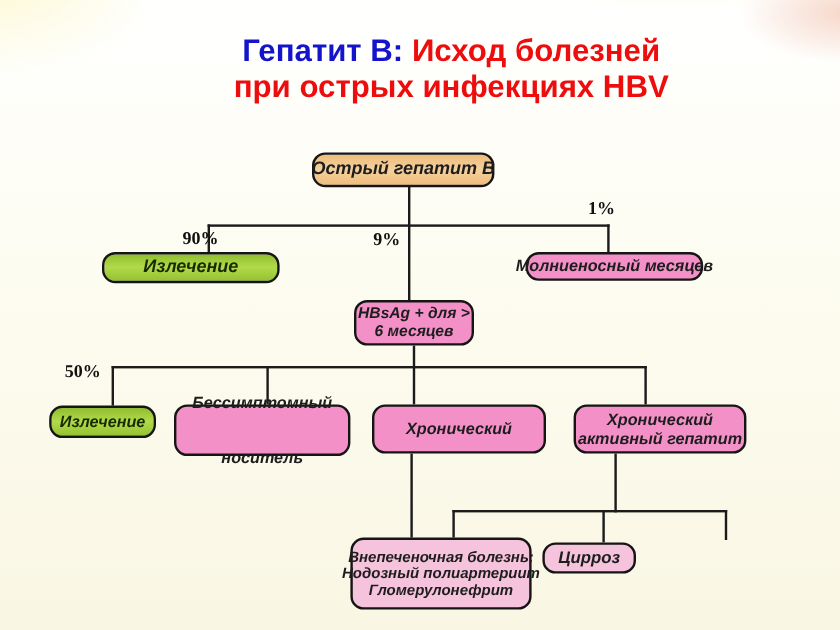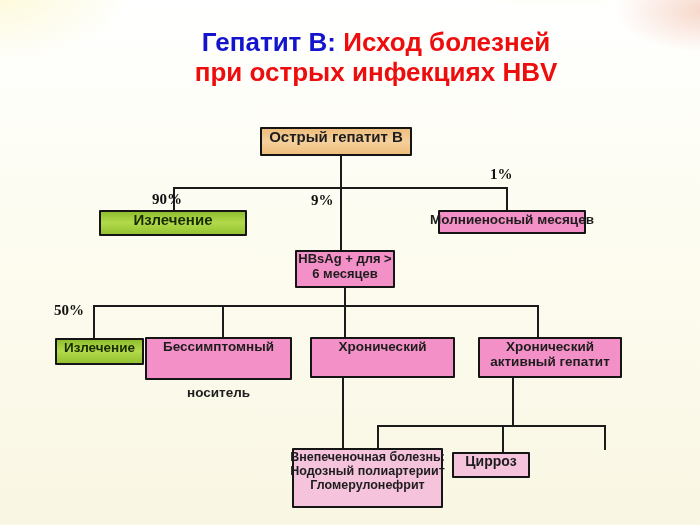--- a/index.html
+++ b/index.html
@@ -27,14 +27,15 @@
     position:absolute;
     box-sizing:border-box;
     border:2px solid #151515;
-    border-radius:1px;
+    border-radius:11px;
     display:flex;flex-direction:column;
-    align-items:center;justify-content:flex-start;
+    align-items:center;justify-content:center;
     text-align:center;
     font-weight:bold;
     color:#1d1d1d;
     white-space:nowrap;
     line-height:1.12;
+    font-style:italic;
   }
   .tan{background:linear-gradient(180deg,#eebd7d 0%,#f5d09c 50%,#eebd7d 100%);}
   .green{background:linear-gradient(180deg,#8fbe2e 0%,#b2da4b 48%,#94c231 100%);color:#182b00;margin-left:14px;}

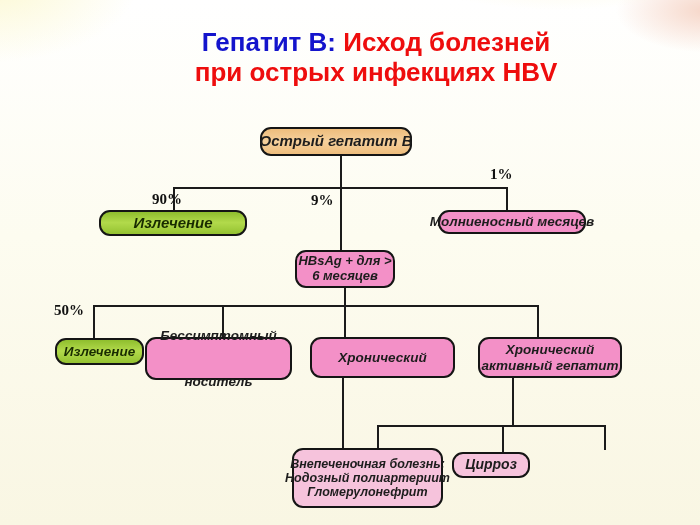--- a/index.html
+++ b/index.html
@@ -38,7 +38,7 @@
     font-style:italic;
   }
   .tan{background:linear-gradient(180deg,#eebd7d 0%,#f5d09c 50%,#eebd7d 100%);}
-  .green{background:linear-gradient(180deg,#8fbe2e 0%,#b2da4b 48%,#94c231 100%);color:#182b00;margin-left:14px;}
+  .green{background:linear-gradient(180deg,#8fbe2e 0%,#b2da4b 48%,#94c231 100%);color:#182b00;}
   .pink{background:#f390c7;}
   .pinklight{background:#f6c3dc;}
   .vline{position:absolute;width:2px;background:#1b1b1b;}

